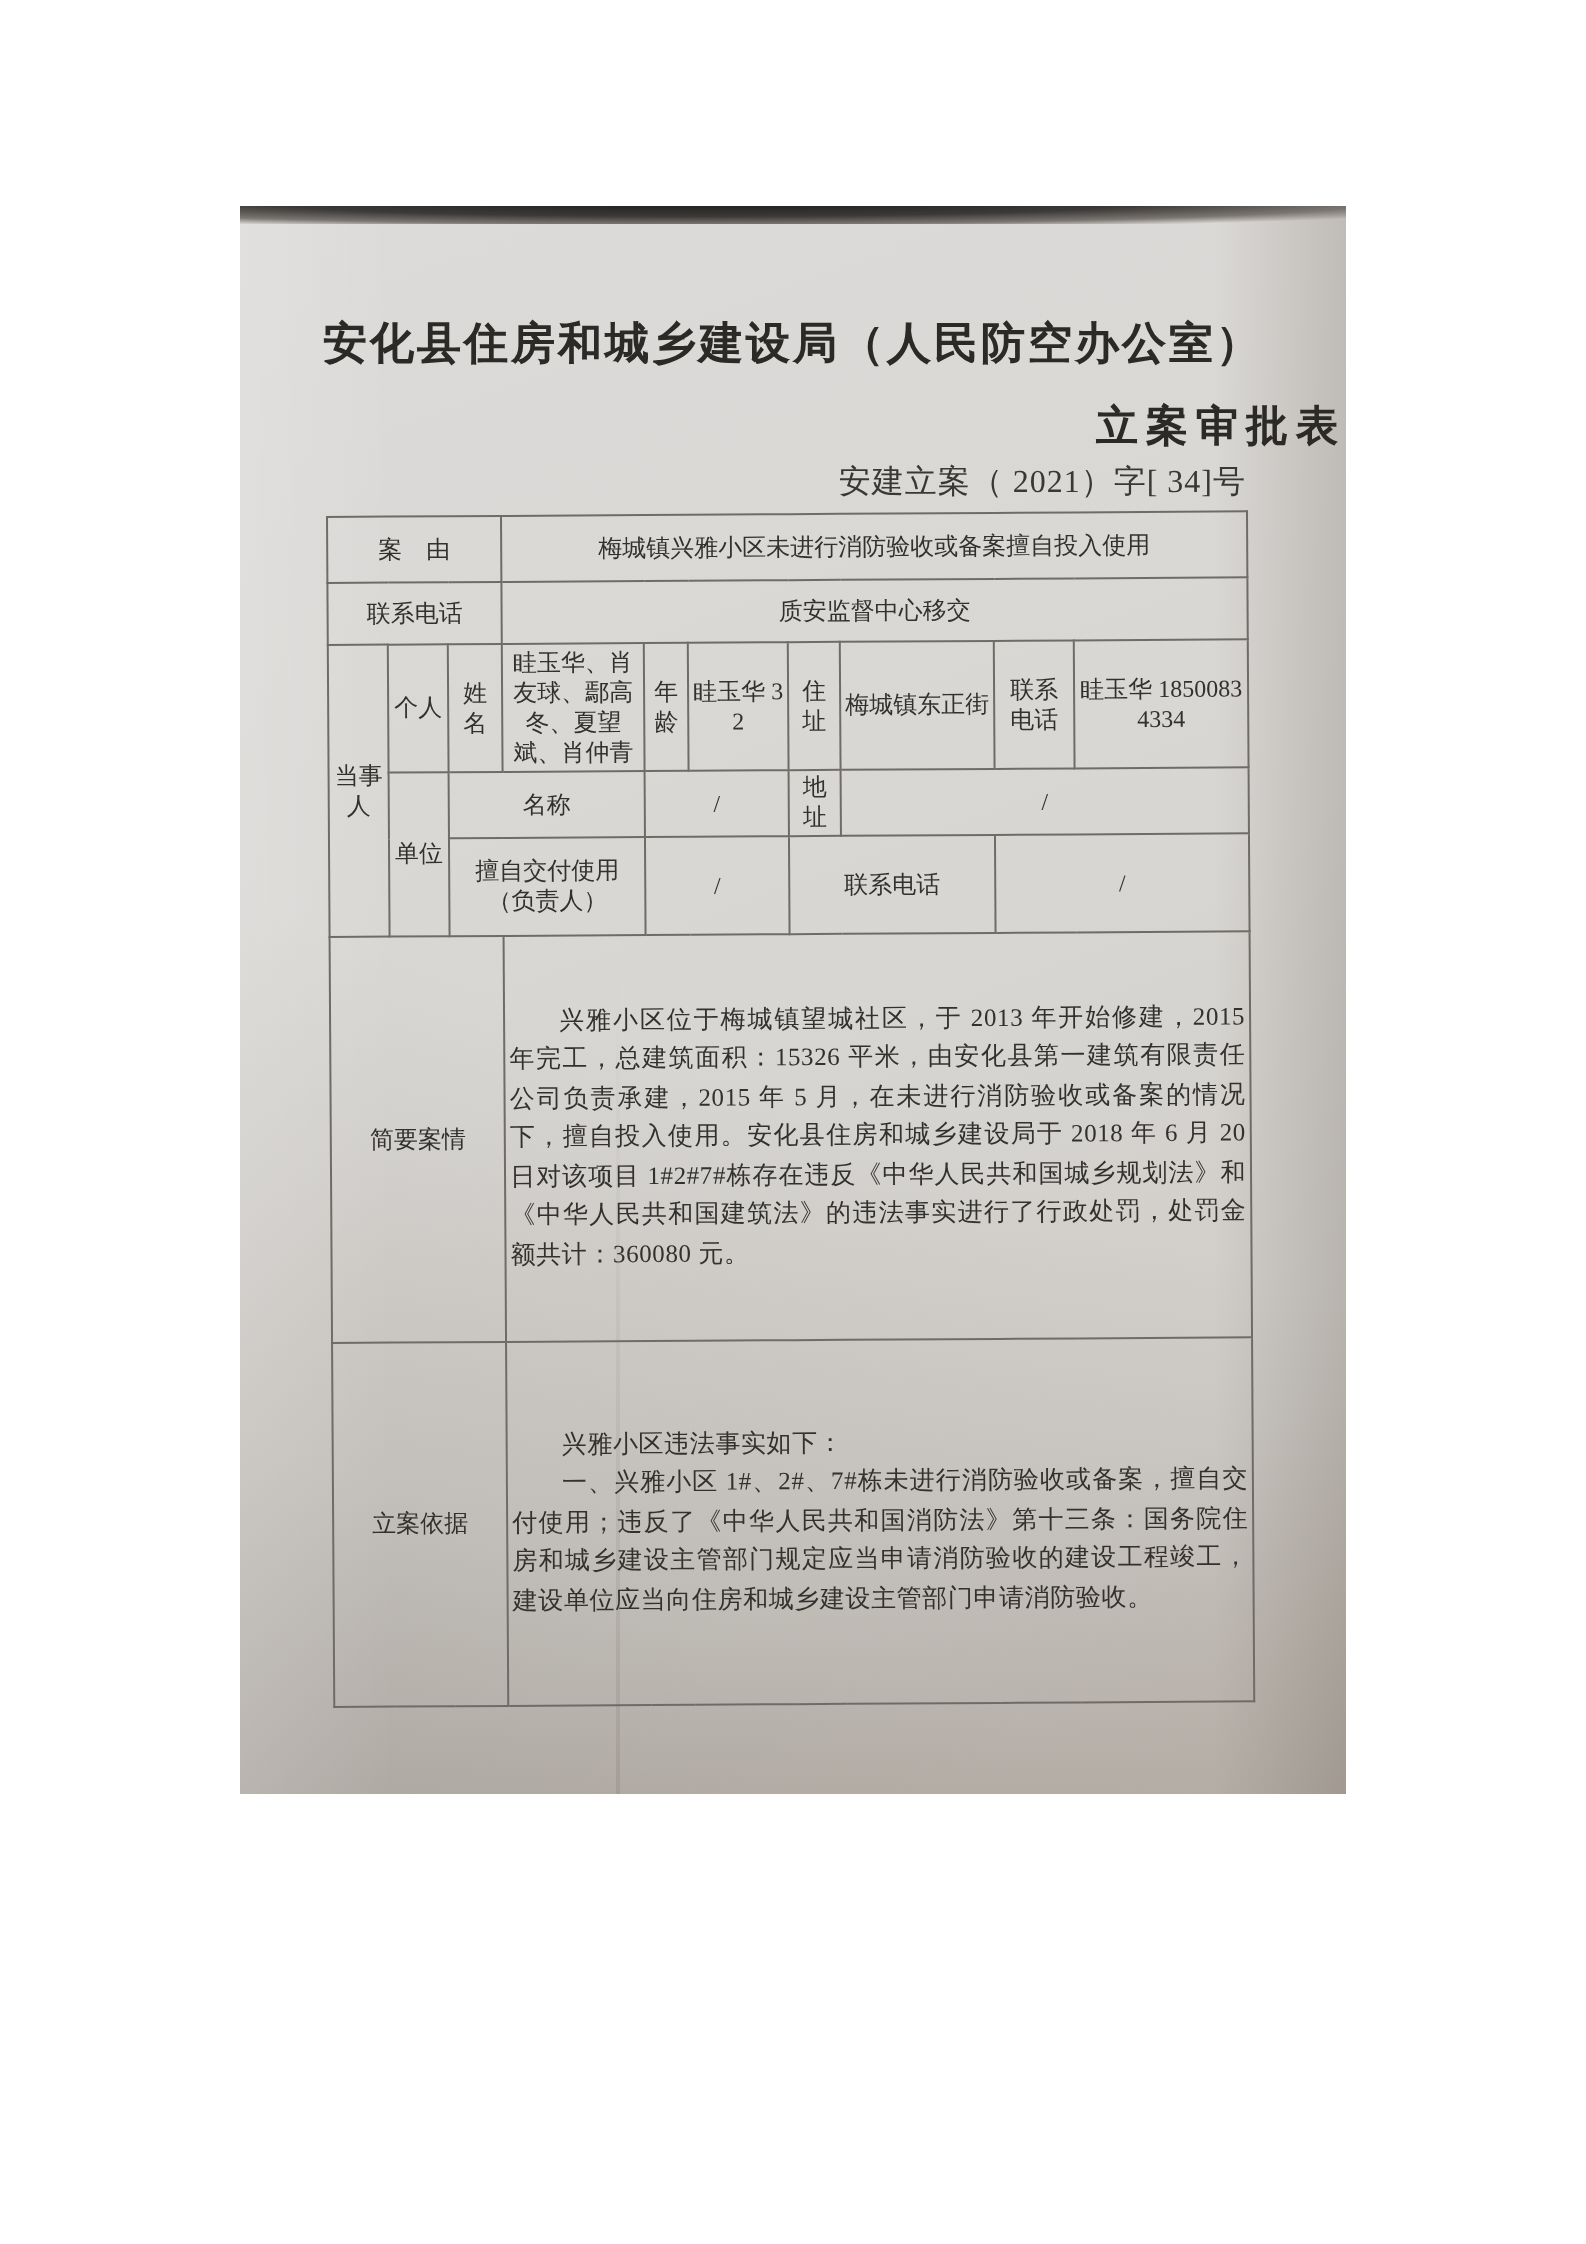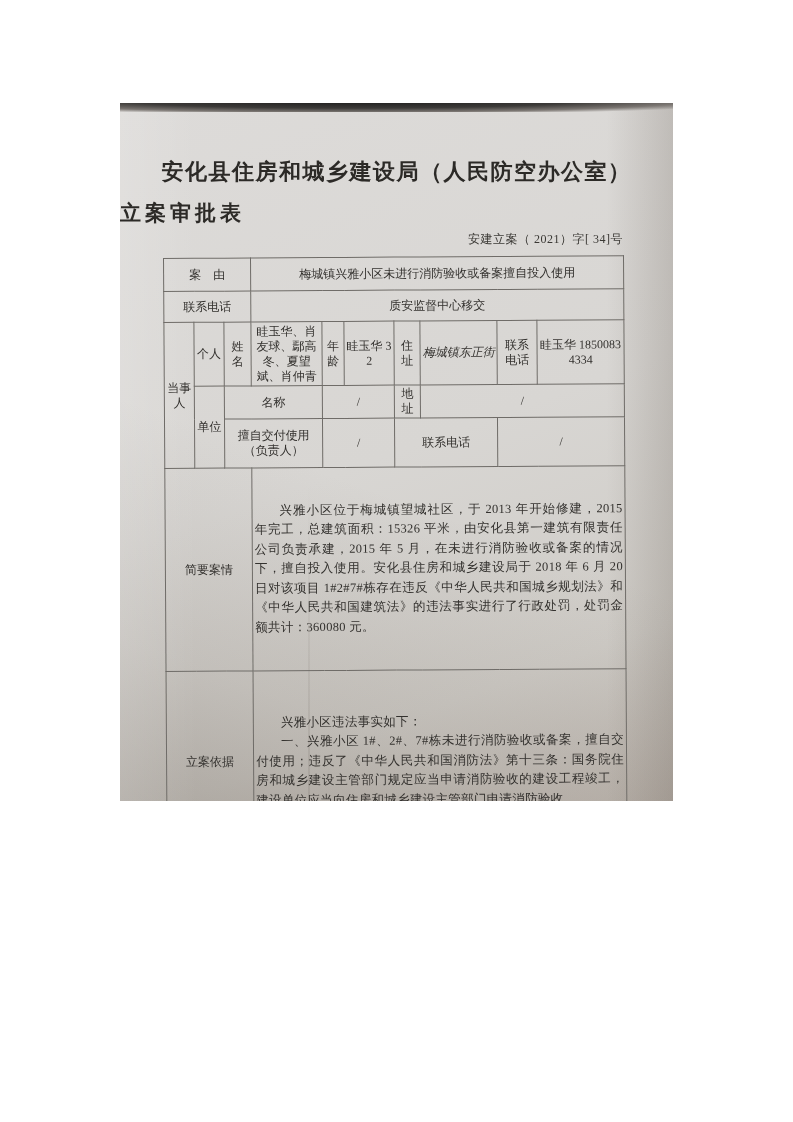--- a/index.html
+++ b/index.html
@@ -19,7 +19,7 @@
   .photo{
     position:absolute;
     left:120px;top:103px;
-    width:553px;height:698px;
+    width:553px;height:794px;
     background:
       linear-gradient(to right, rgba(255,255,255,0.14), rgba(255,255,255,0) 14%),
       linear-gradient(to right, rgba(0,0,0,0) 88%, rgba(95,85,75,0.22) 100%),

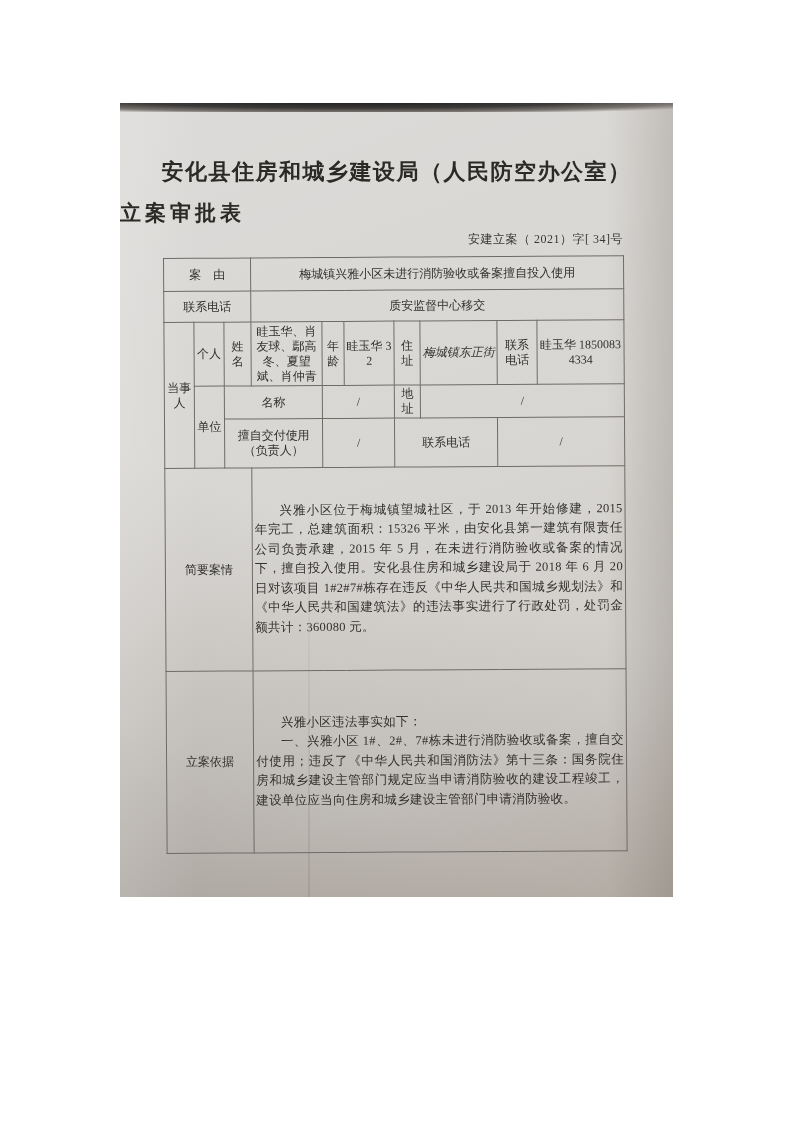--- a/index.html
+++ b/index.html
@@ -43,7 +43,7 @@
   }
   .title2{
     position:absolute;left:0;right:0;top:96px;
-    text-align:left;
+    text-align:right;
     font-size:21px;font-weight:bold;letter-spacing:4px;
     color:#2c2a27;
   }

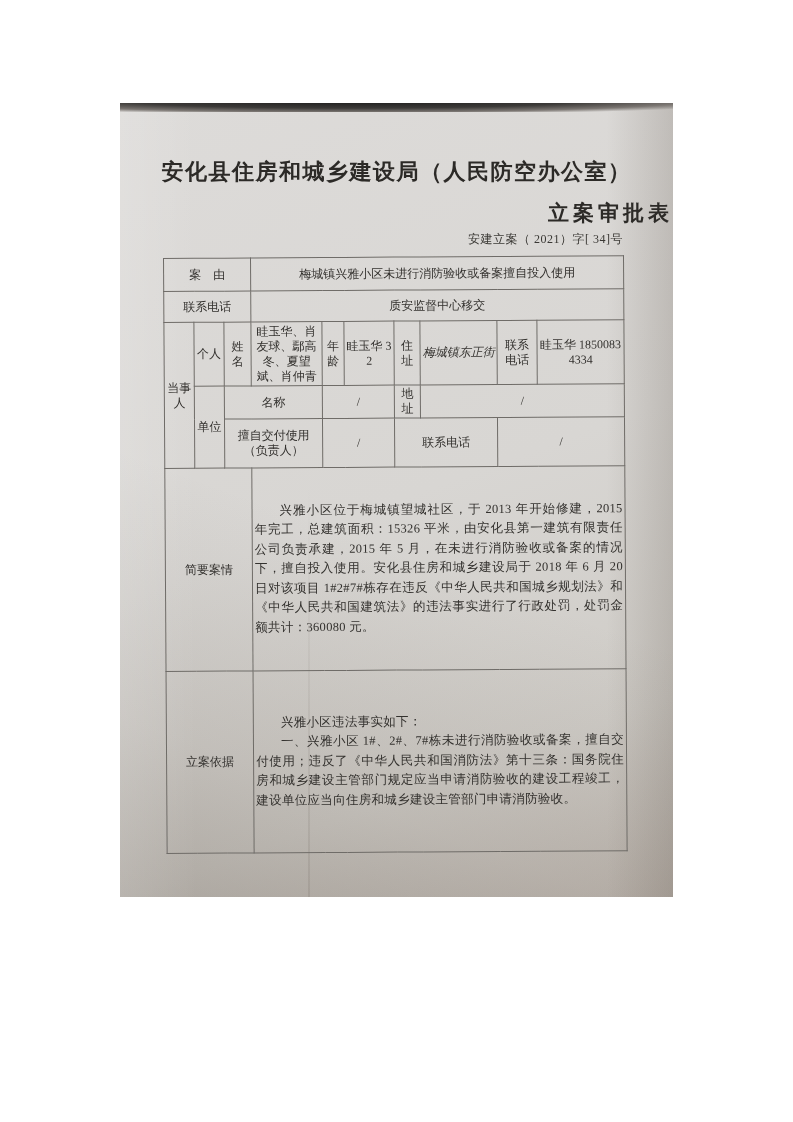--- a/index.html
+++ b/index.html
@@ -49,7 +49,7 @@
   }
   .refno{
     position:absolute;right:50px;top:128px;
-    font-size:12px;letter-spacing:0.5px;
+    font-size:16px;letter-spacing:0.5px;
     color:#3a3834;
   }
   table.case-table{

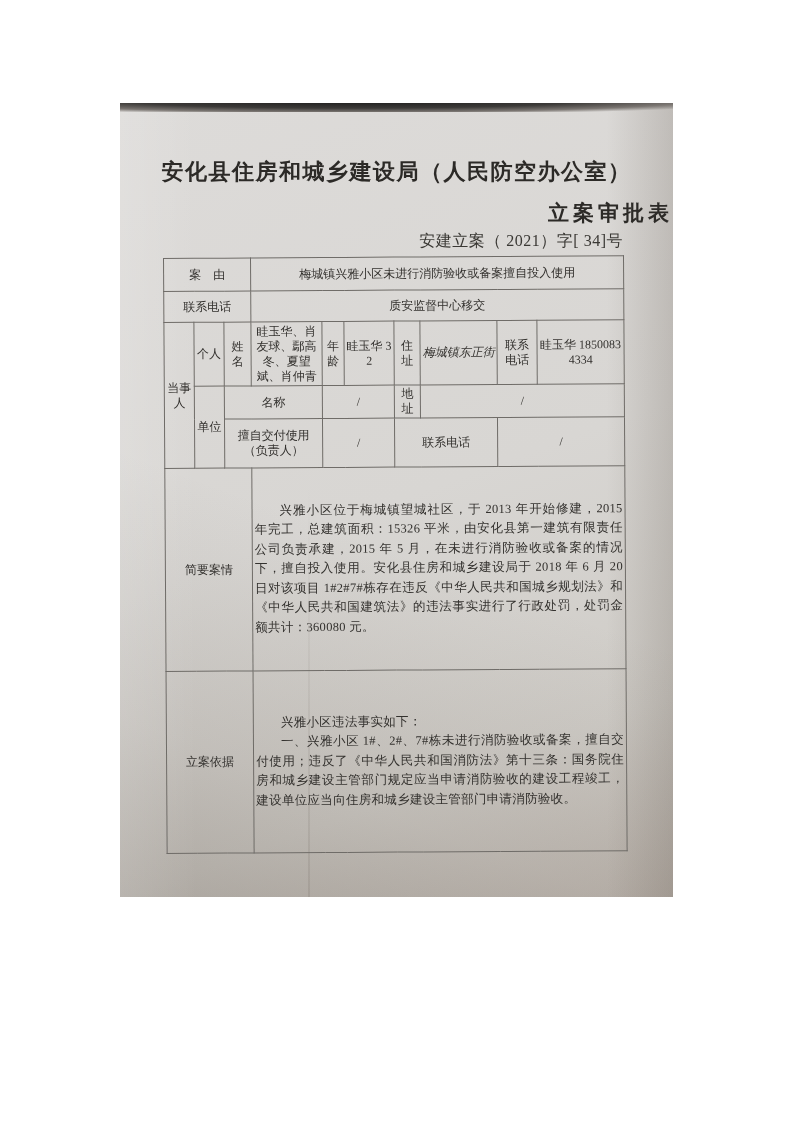--- a/index.html
+++ b/index.html
@@ -84,7 +84,7 @@
     text-align:justify;
     letter-spacing:0.3px;
   }
-  td.addr-cell{padding:0 6px;font-style:italic;}
+  td.addr-cell{padding:0 6px;}
   .slash{font-size:13px;}
 </style>
 </head>

